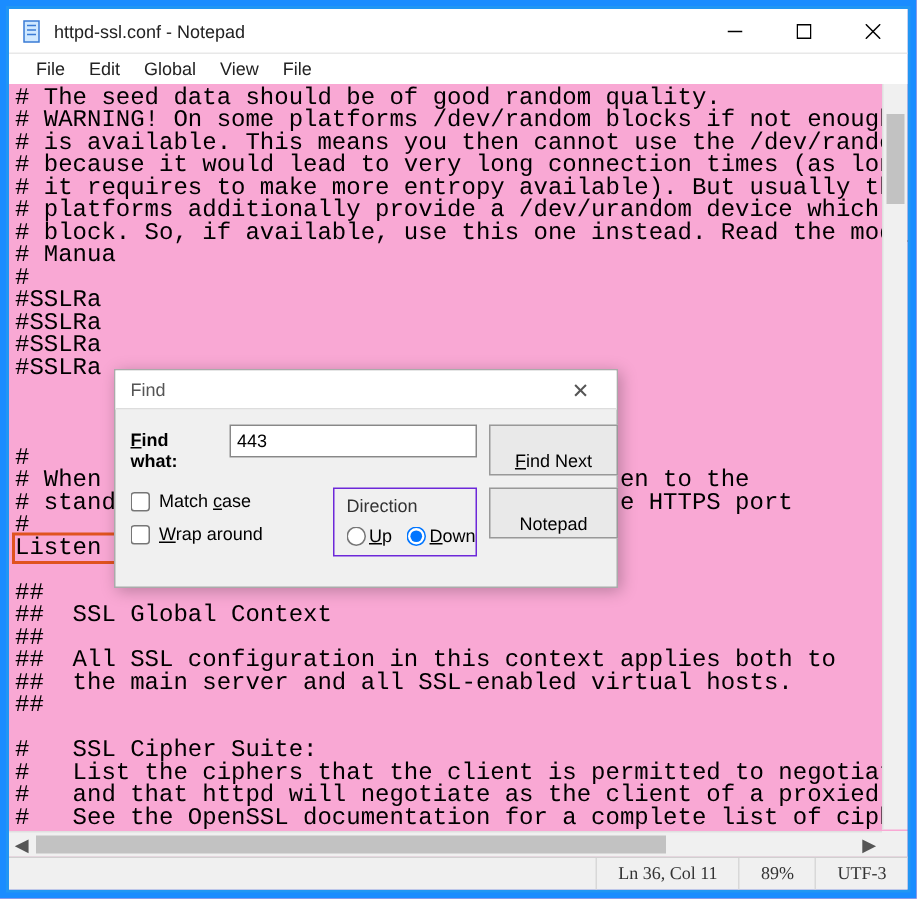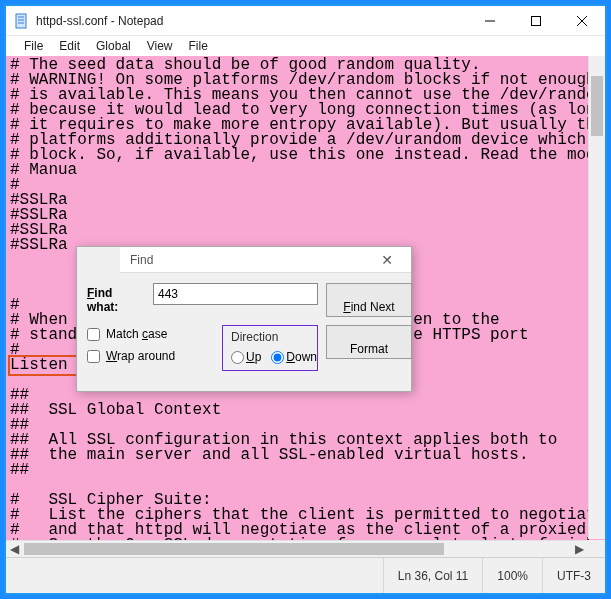--- a/index.html
+++ b/index.html
@@ -88,7 +88,7 @@
   }
   .find-titlebar {
     height:26px; display:flex; align-items:center; padding:0 6px 0 10px;
-    background:#fff; border-bottom:1px solid #ddd;margin-left:43px;
+    background:#fff; border-bottom:1px solid #ddd;
   }
   .find-titlebar .t { flex:1; color:#555; }
   .find-close { width:36px; text-align:center; color:#555; font-size:14px;}

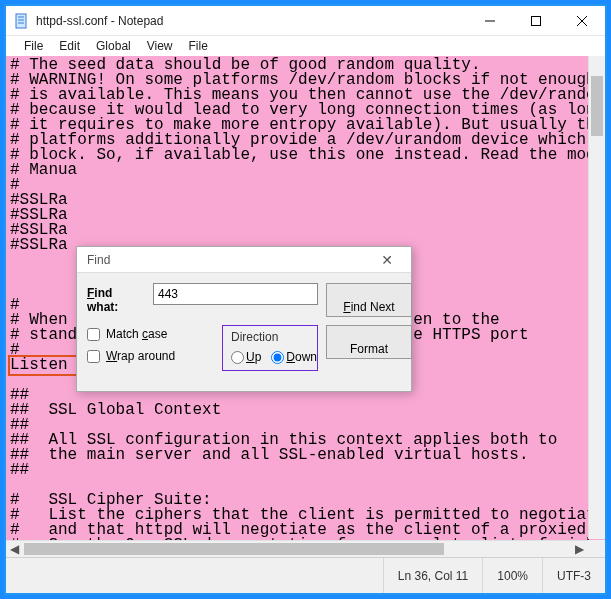--- a/index.html
+++ b/index.html
@@ -248,7 +248,7 @@
           </div>
         </div>
 
-        <button class="find-btn" style="grid-column:3; grid-row:2;">Format</button>
+        <button class="find-btn" style="grid-column:3; grid-row:2;">Notepad</button>
       </div>
     </div>
   </div>

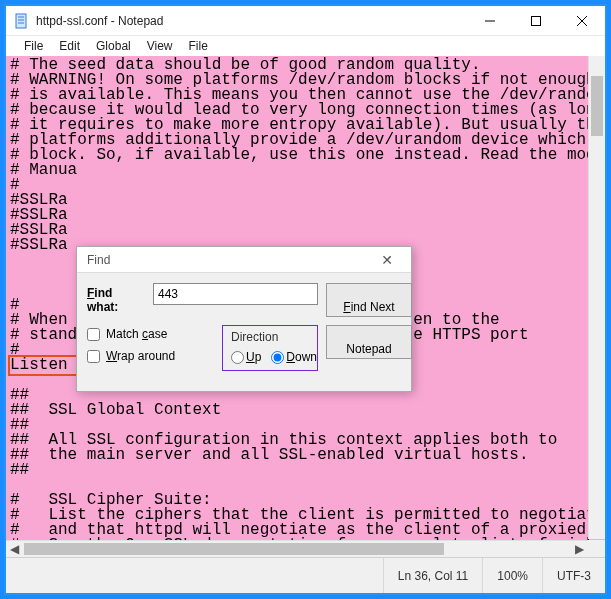--- a/index.html
+++ b/index.html
@@ -62,9 +62,9 @@
   .hscroll .arrow.right{right:0}
   .corner { position:absolute; right:0; bottom:0; width:17px; height:17px; background:#f0f0f0;}
   .statusbar {
-    height:36px; display:flex; align-items:stretch;
+    height:22px; display:flex; align-items:stretch;
     background:#f0f0f0; border-top:1px solid #d0d0d0;
-    font-size:12px; color:#333;
+    font-size:12px; color:#333;font-family:Liberation Serif, serif;
   }
   .statusbar .spacer{flex:1;border-right:1px solid #d8d8d8;}
   .statusbar .cell{

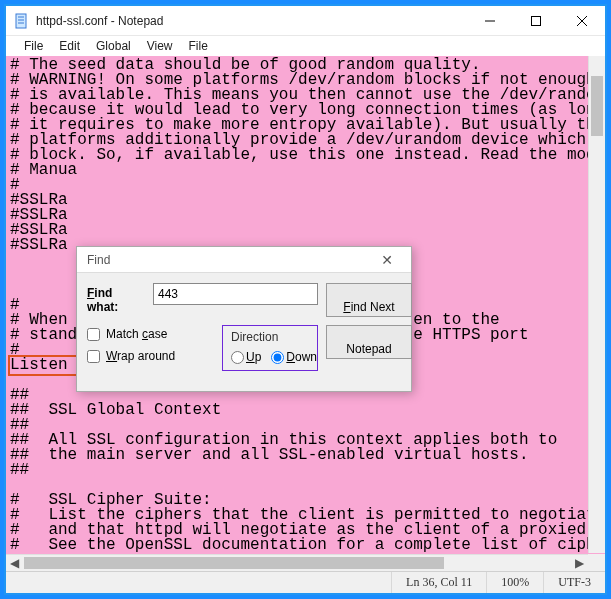--- a/index.html
+++ b/index.html
@@ -256,7 +256,7 @@
   <div class="statusbar">
     <div class="spacer"></div>
     <div class="cell">Ln 36, Col 11</div>
-    <div class="cell">100%</div>
+    <div class="cell">89%</div>
     <div class="cell">UTF-3</div>
   </div>
 </div>

